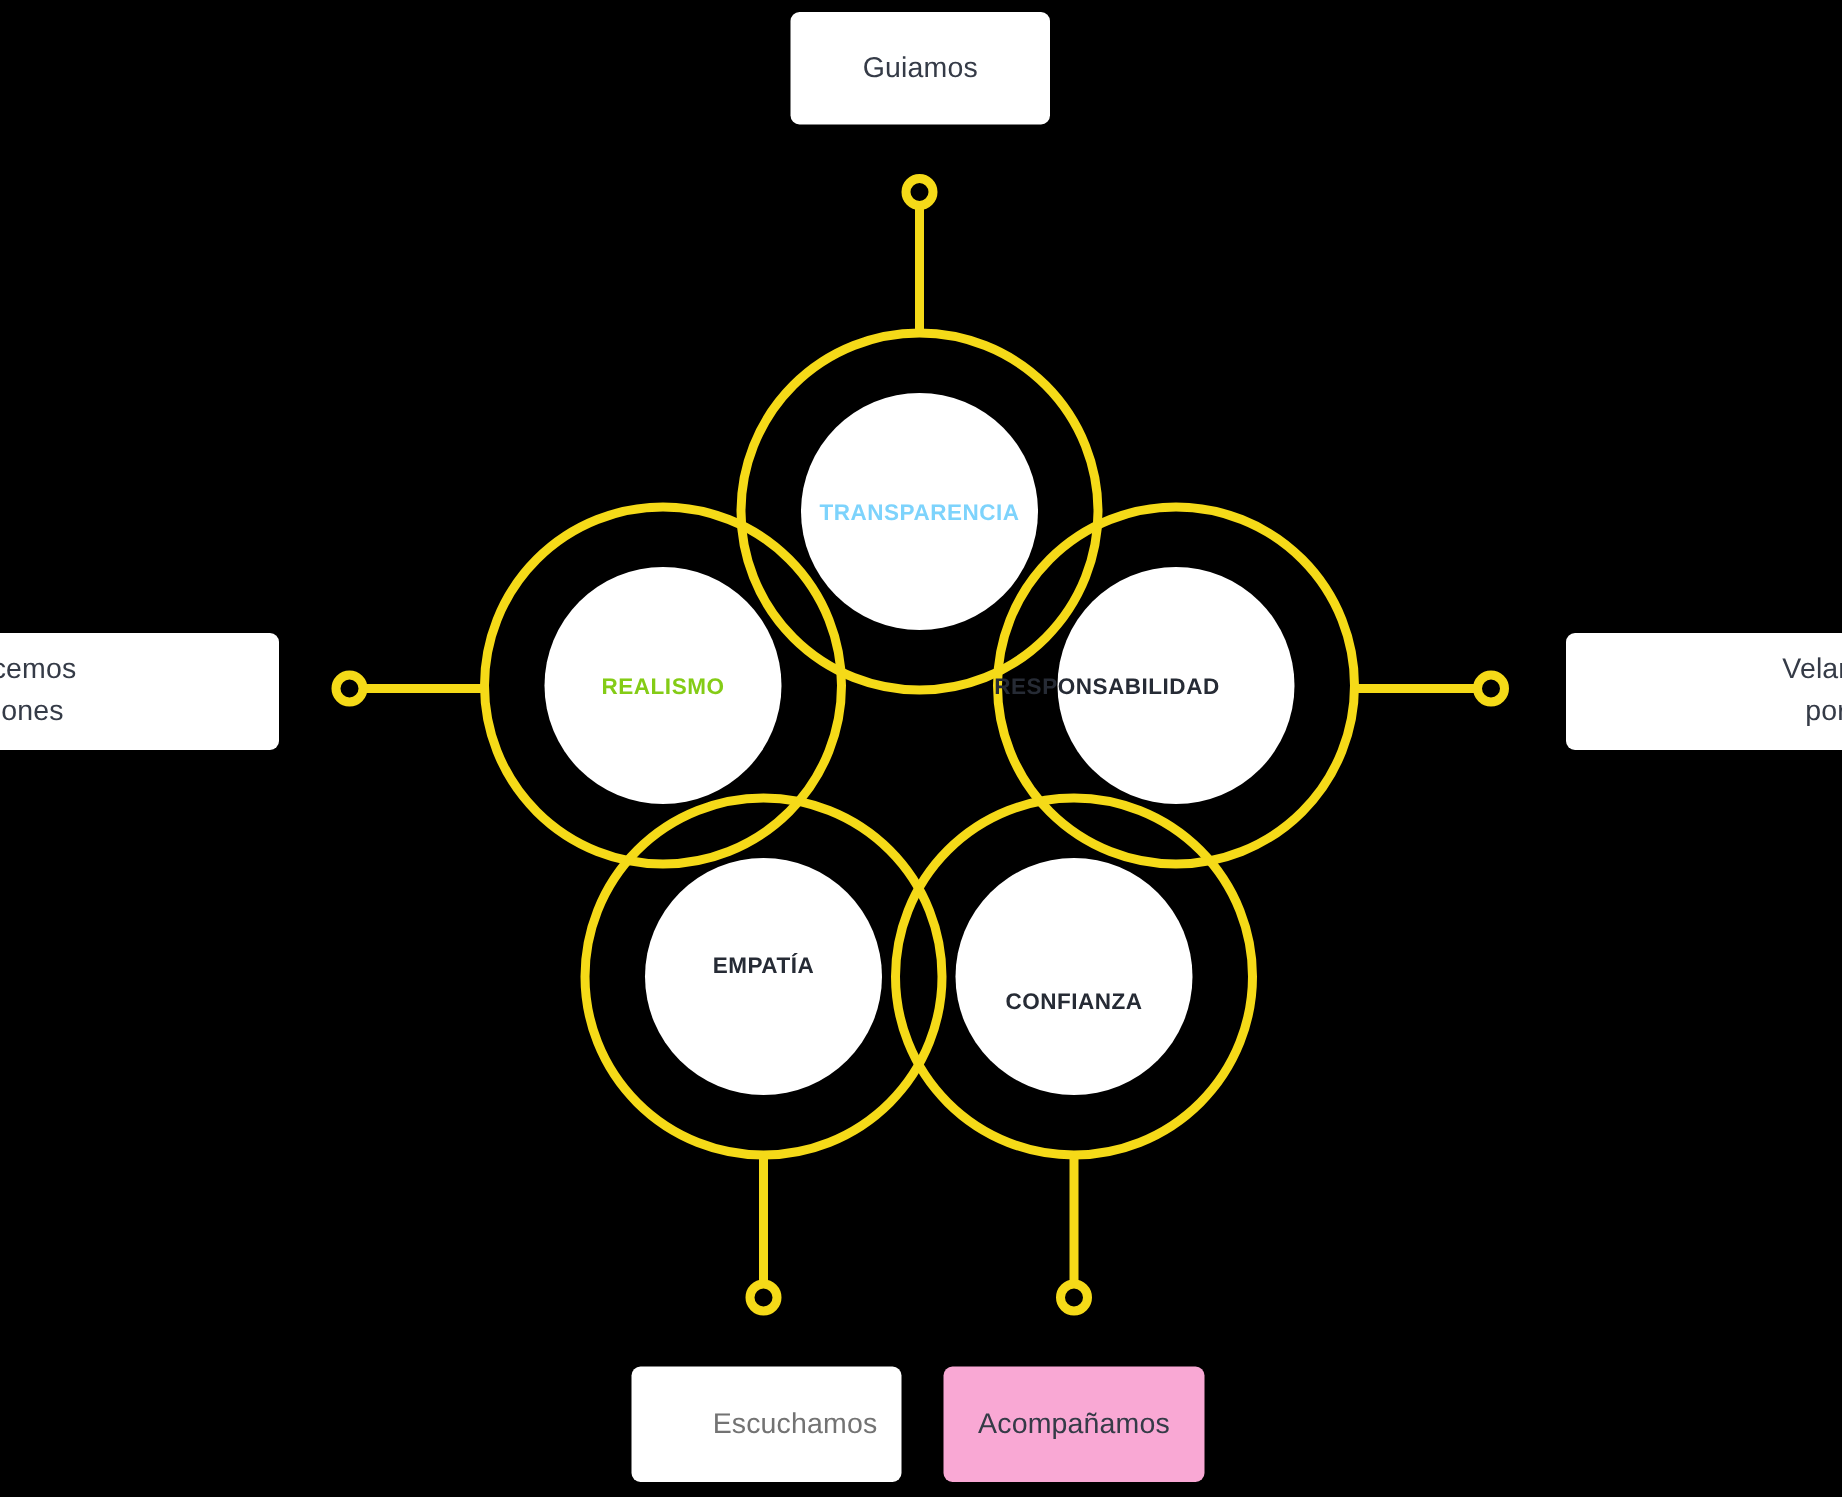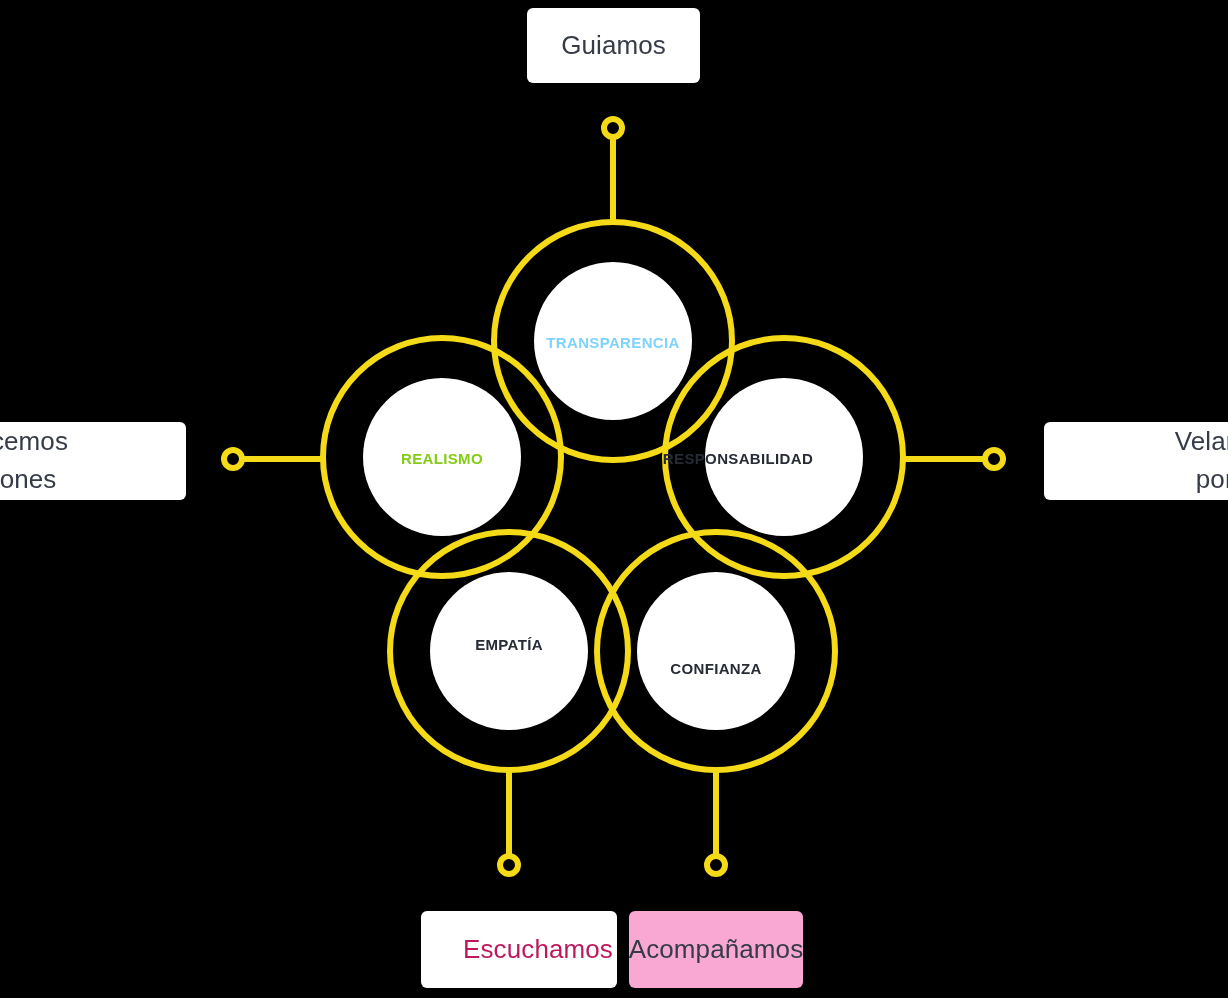--- a/index.html
+++ b/index.html
@@ -37,7 +37,7 @@
     text-align: center;
     color: #353b47;
     font-family: "Liberation Sans", sans-serif;
-    font-size: 26px;
+    font-size: 19px;
     font-weight: 400;
     line-height: 1.45;
     letter-spacing: 0.1px;

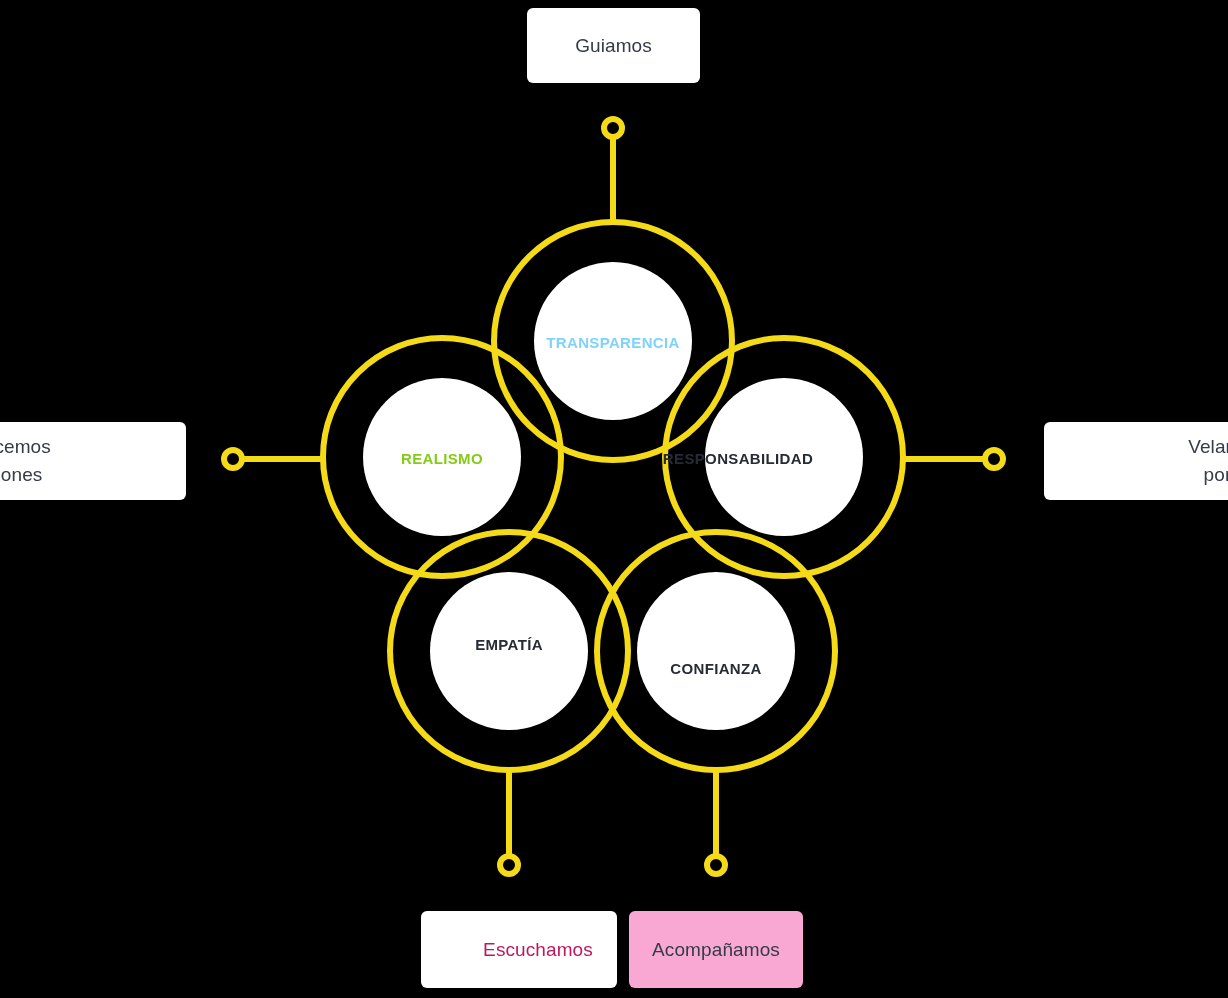--- a/index.html
+++ b/index.html
@@ -128,7 +128,7 @@
         <span class="callout-text">Velamos
 por ti</span>
       </div>
-      <div class="callout-box" style="left: 421px; top: 911px; width: 196px; height: 77px; background: rgb(255, 255, 255); color: #be185d; padding-left: 48px;">
+      <div class="callout-box" style="left: 421px; top: 911px; width: 180px; height: 77px; background: rgb(255, 255, 255); color: #737373; padding-left: 48px;">
         <span class="callout-text">Escuchamos</span>
       </div>
       <div class="callout-box" style="left: 629px; top: 911px; width: 174px; height: 77px; background: #f9a8d4; color: rgb(53, 59, 71); align-items: center;">

